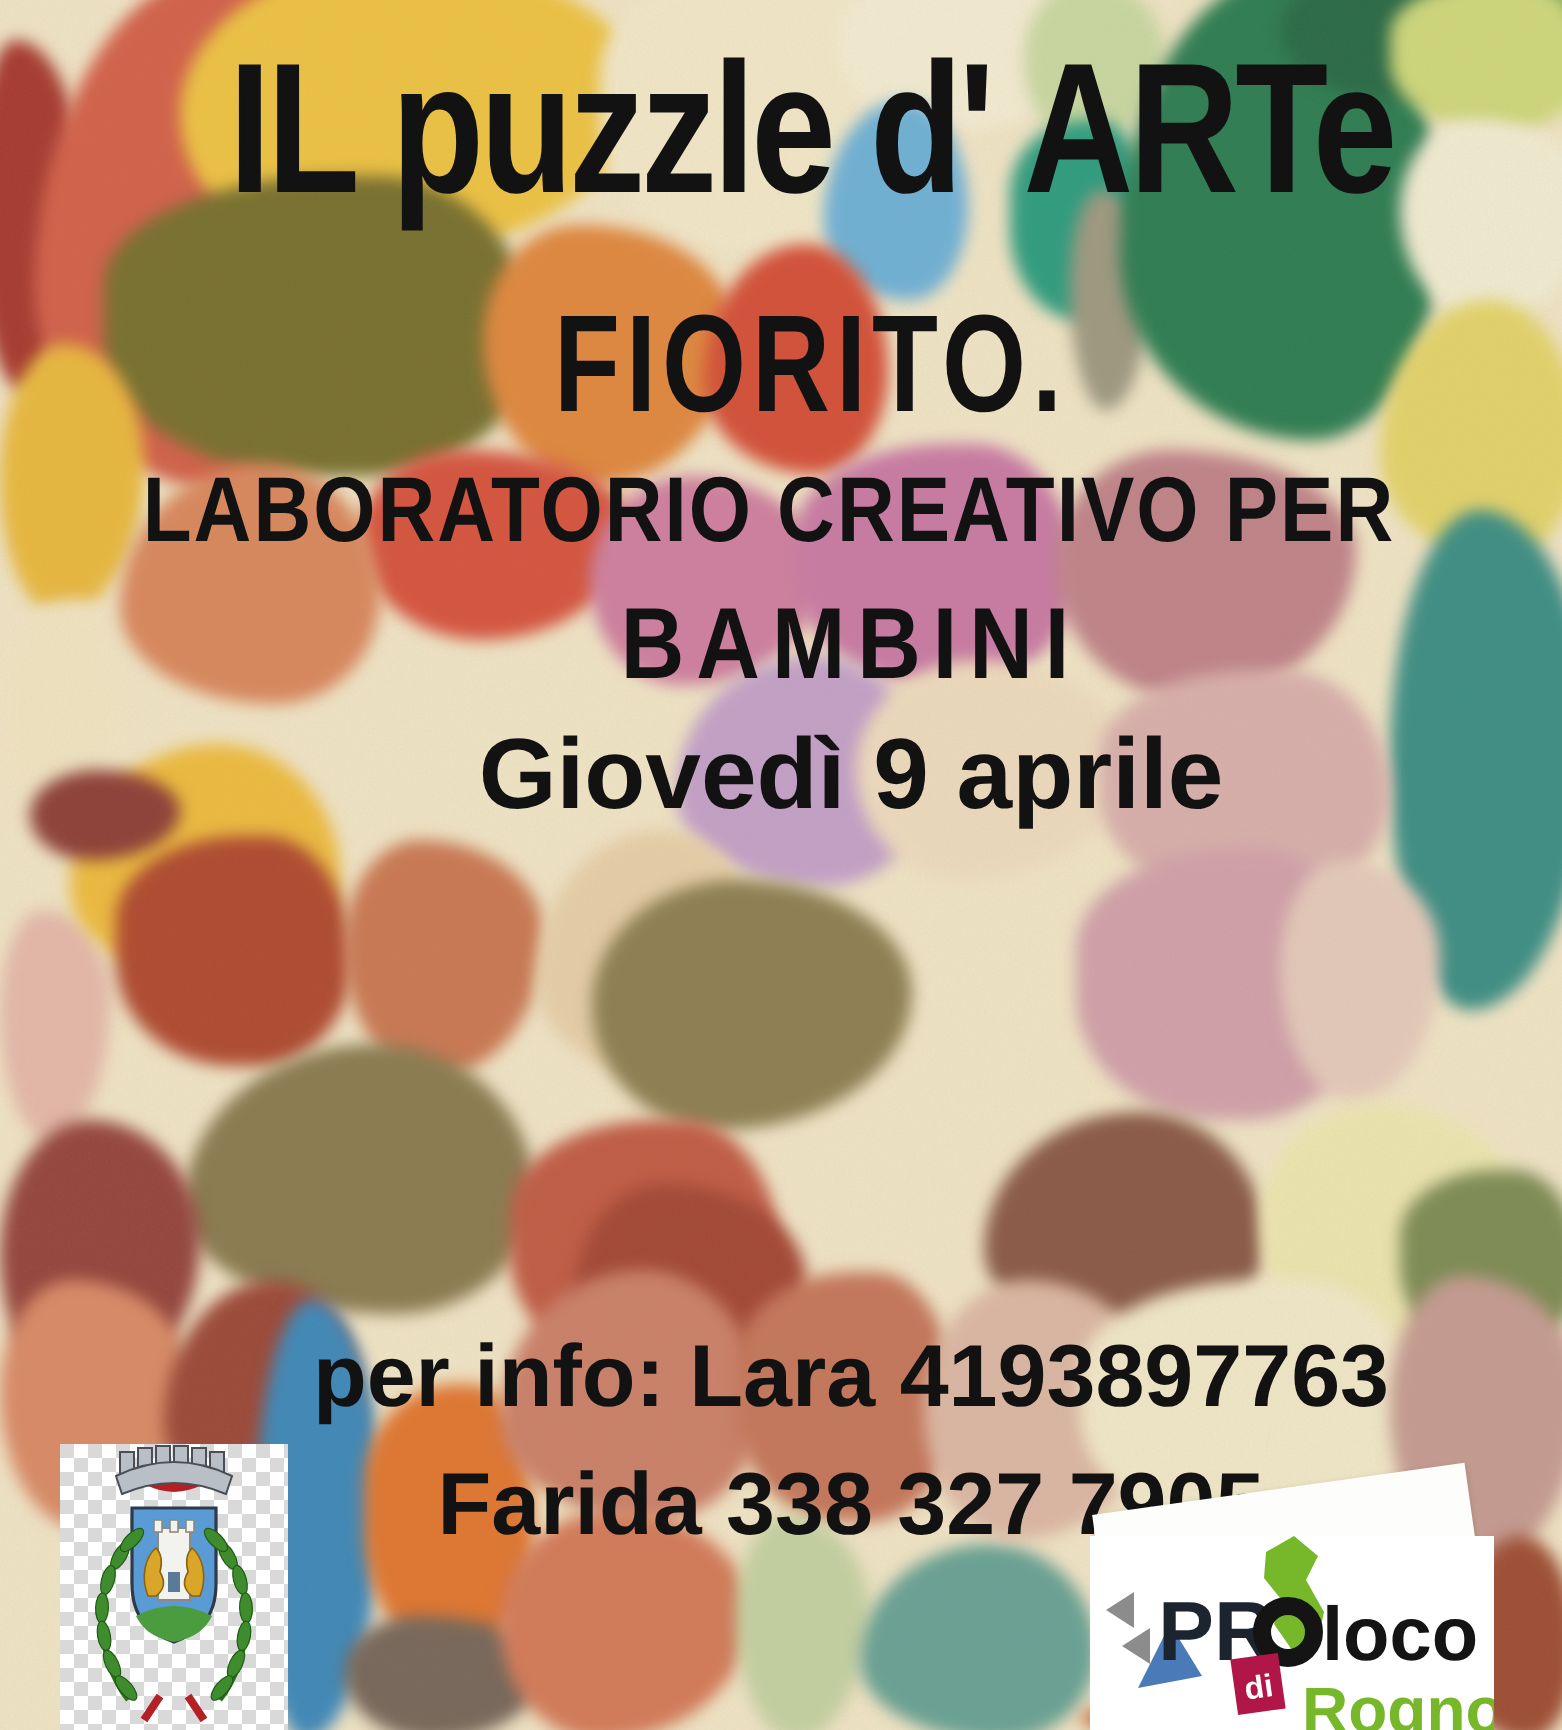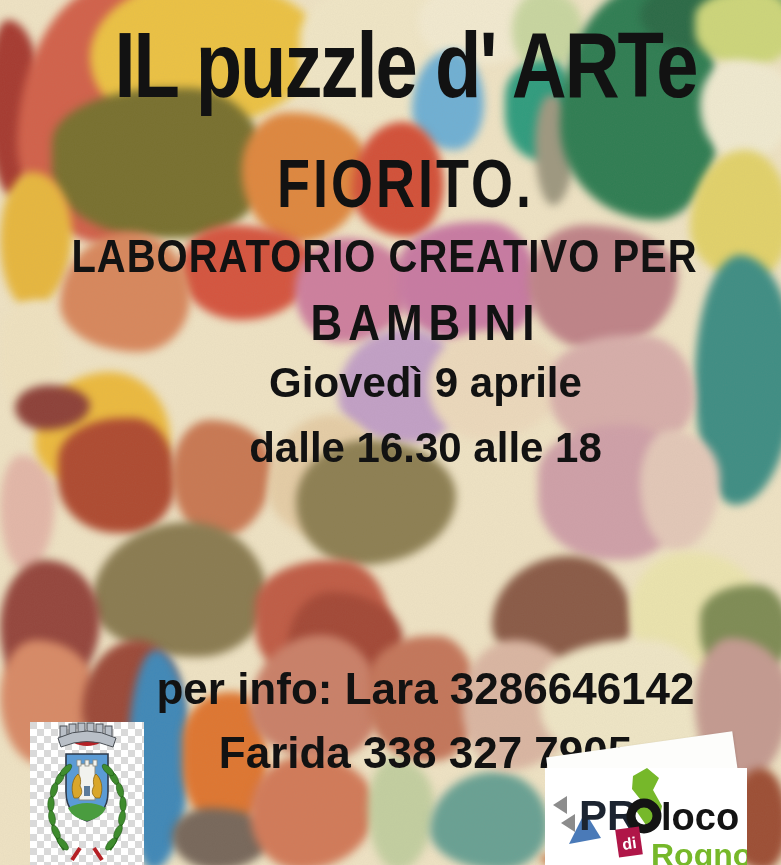--- a/index.html
+++ b/index.html
@@ -19,7 +19,7 @@
   .subtitle{left:30px;font-size:54px;}
   .lab1{left:-12px;font-size:40px;letter-spacing:1px;transform:scaleY(1.15);}
   .lab2{font-size:44px;letter-spacing:6px;transform:scaleY(1.15);}
-  .body46{font-size:42px;}
+  .body46{font-size:50px;}
   .body44{font-size:44px;}
   .body37{font-size:37px;}
   .crest{position:absolute;left:30px;top:722px;width:114px;height:143px;z-index:3;}

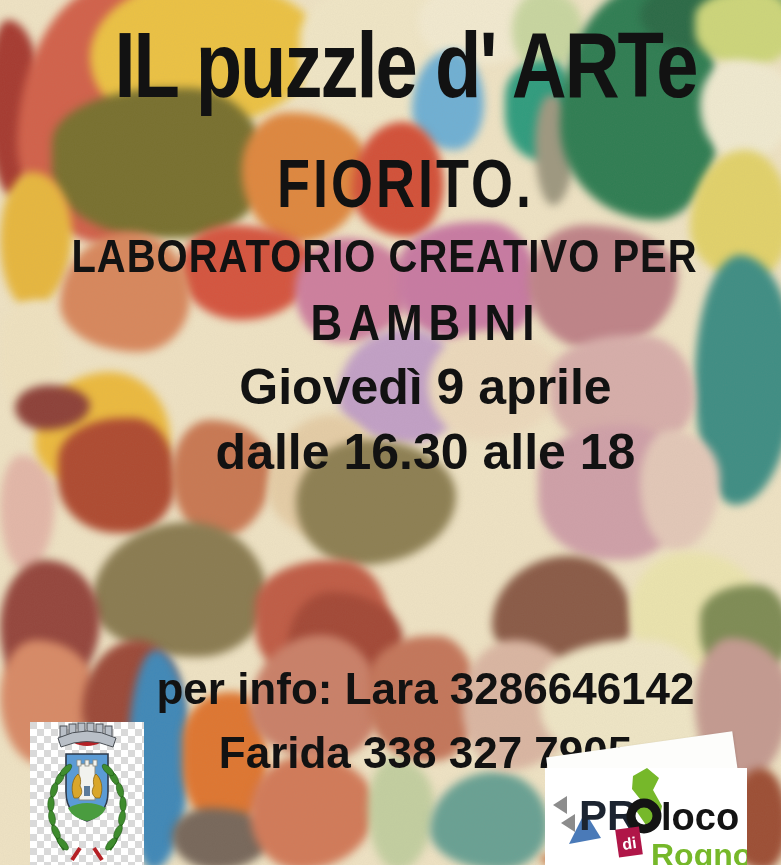--- a/index.html
+++ b/index.html
@@ -110,7 +110,6 @@
   <div class="line grunge lab1" style="top:229px">LABORATORIO CREATIVO PER</div>
   <div class="line grunge lab2" style="top:294px">BAMBINI</div>
   <div class="line body46" style="top:359px">Giovedì 9 aprile</div>
-  <div class="line body46" style="top:424px">dalle 16.30 alle 18</div>
   <div class="line body44" style="top:664px">per info: Lara 3286646142</div>
   <div class="line body44" style="top:728px">Farida 338 327 7905</div>
 

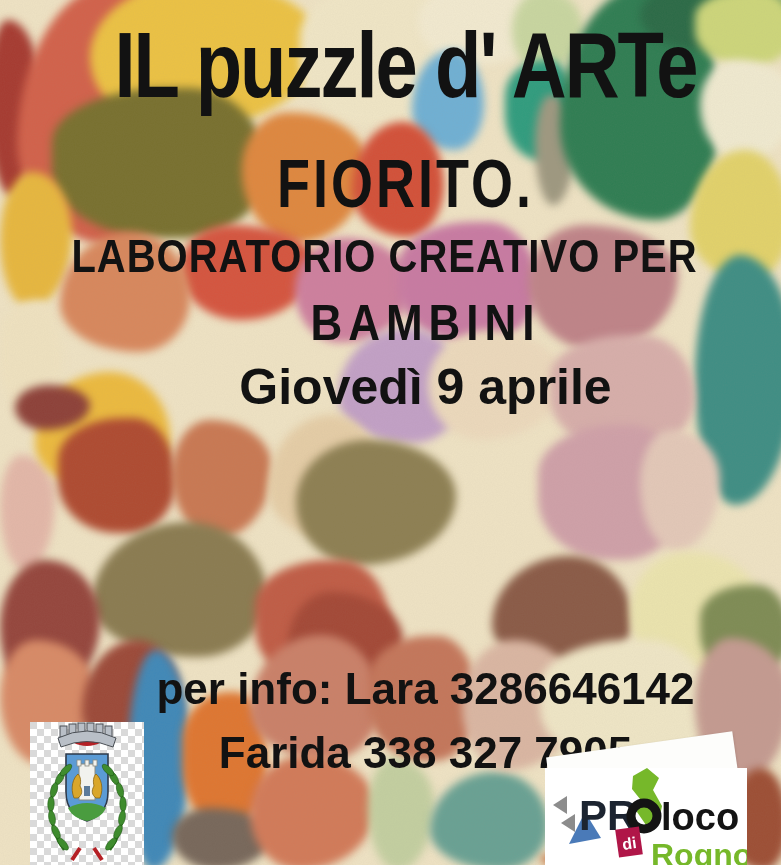--- a/index.html
+++ b/index.html
@@ -110,7 +110,7 @@
   <div class="line grunge lab1" style="top:229px">LABORATORIO CREATIVO PER</div>
   <div class="line grunge lab2" style="top:294px">BAMBINI</div>
   <div class="line body46" style="top:359px">Giovedì 9 aprile</div>
-  <div class="line body44" style="top:664px">per info: Lara 3286646142</div>
+  <div class="line body44" style="top:664px">per info: Lara 4193897763</div>
   <div class="line body44" style="top:728px">Farida 338 327 7905</div>
 
   <svg class="crest" viewBox="0 0 114 143">

